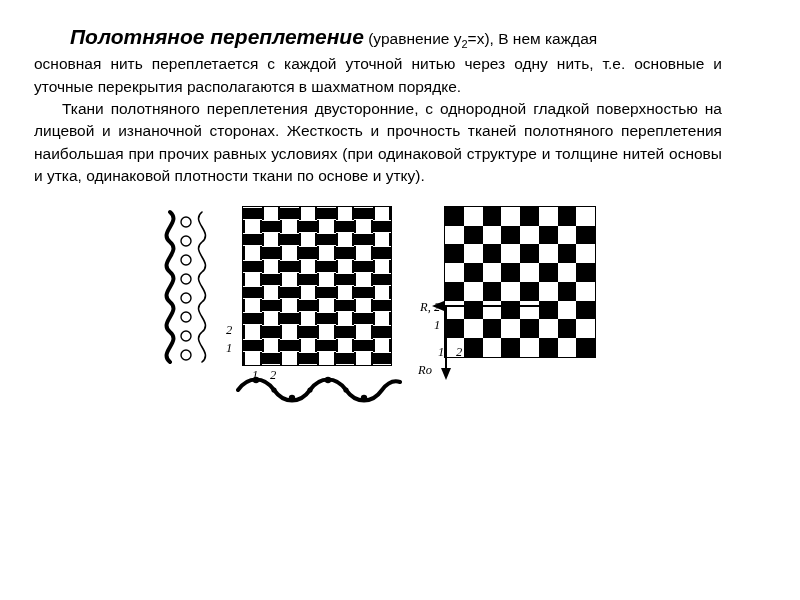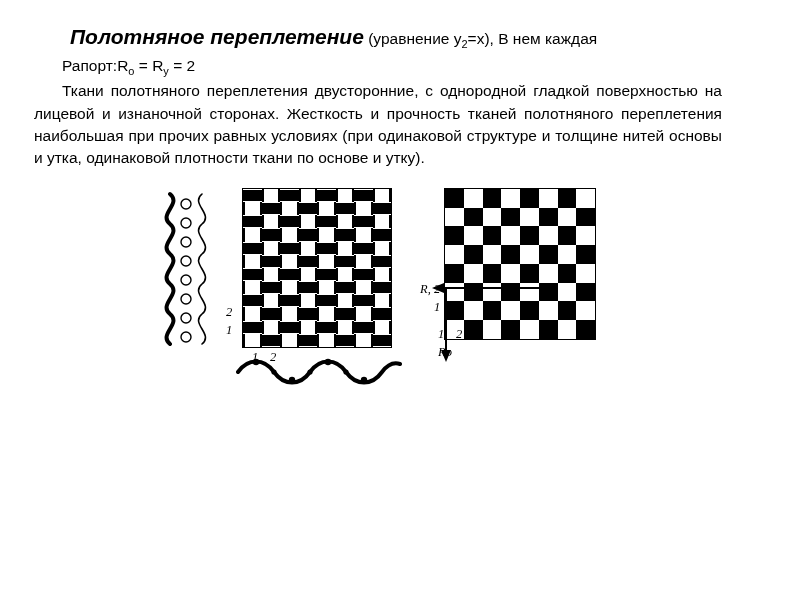--- a/index.html
+++ b/index.html
@@ -167,6 +167,7 @@
       <span>(уравнение y</span><span class="sub">2</span><span>=x), В нем каждая</span>
     </p>
 
+    <p class="para spread">основная нить переплетается с каждой уточной нитью через одну нить, т.е. основные и уточные перекрытия располагаются в шахматном порядке.</p>
 
     <p class="para p-rapport">
       <span>Рапорт:R</span><span class="sub">o</span><span> = R</span><span class="sub">y</span><span> = 2</span>

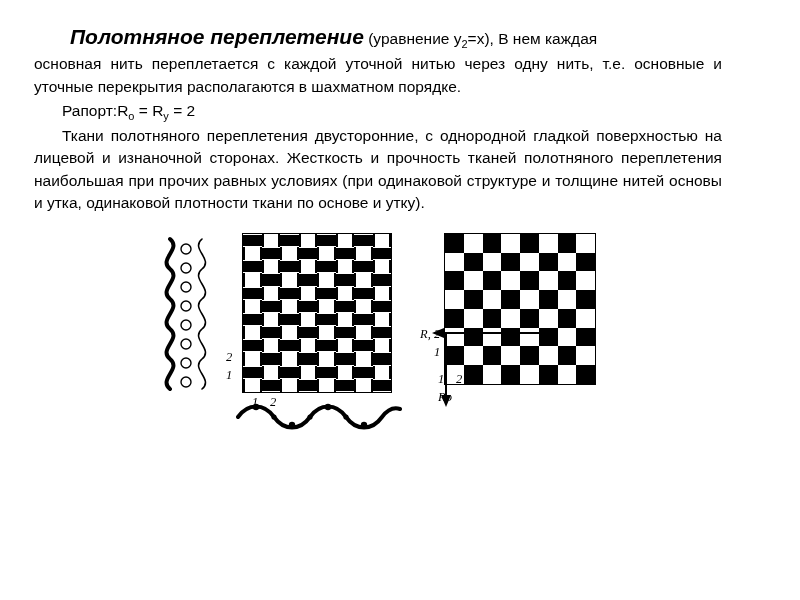--- a/index.html
+++ b/index.html
@@ -169,9 +169,6 @@
 
     <p class="para spread">основная нить переплетается с каждой уточной нитью через одну нить, т.е. основные и уточные перекрытия располагаются в шахматном порядке.</p>
 
-    <p class="para p-rapport">
-      <span>Рапорт:R</span><span class="sub">o</span><span> = R</span><span class="sub">y</span><span> = 2</span>
-    </p>
 
     <p class="para indent spread">Ткани полотняного переплетения двусторонние, с однородной гладкой поверхностью на лицевой и изнаночной сторонах. Жесткость и прочность тканей полотняного переплетения наибольшая при прочих равных условиях (при одинаковой структуре и толщине нитей основы и утка, одинаковой плотности ткани по основе и утку).</p>
 

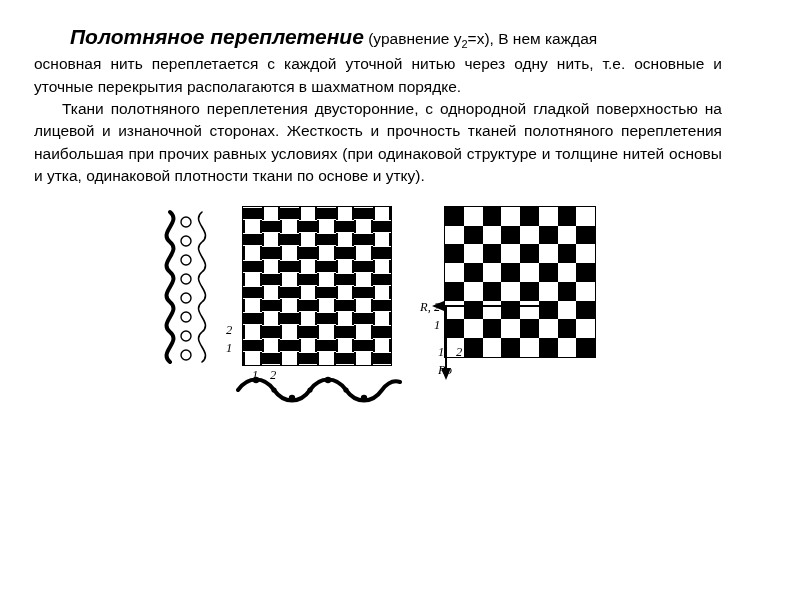--- a/index.html
+++ b/index.html
@@ -402,7 +402,7 @@
 
     <div class="lbl" style="left:404px; top:140px;">1</div>
     <div class="lbl" style="left:422px; top:140px;">2</div>
-    <div class="lbl" style="left:404px; top:158px;">
+    <div class="lbl" style="left:384px; top:158px;">
       <span>R</span><span class="small-sub">o</span>
     </div>
 

